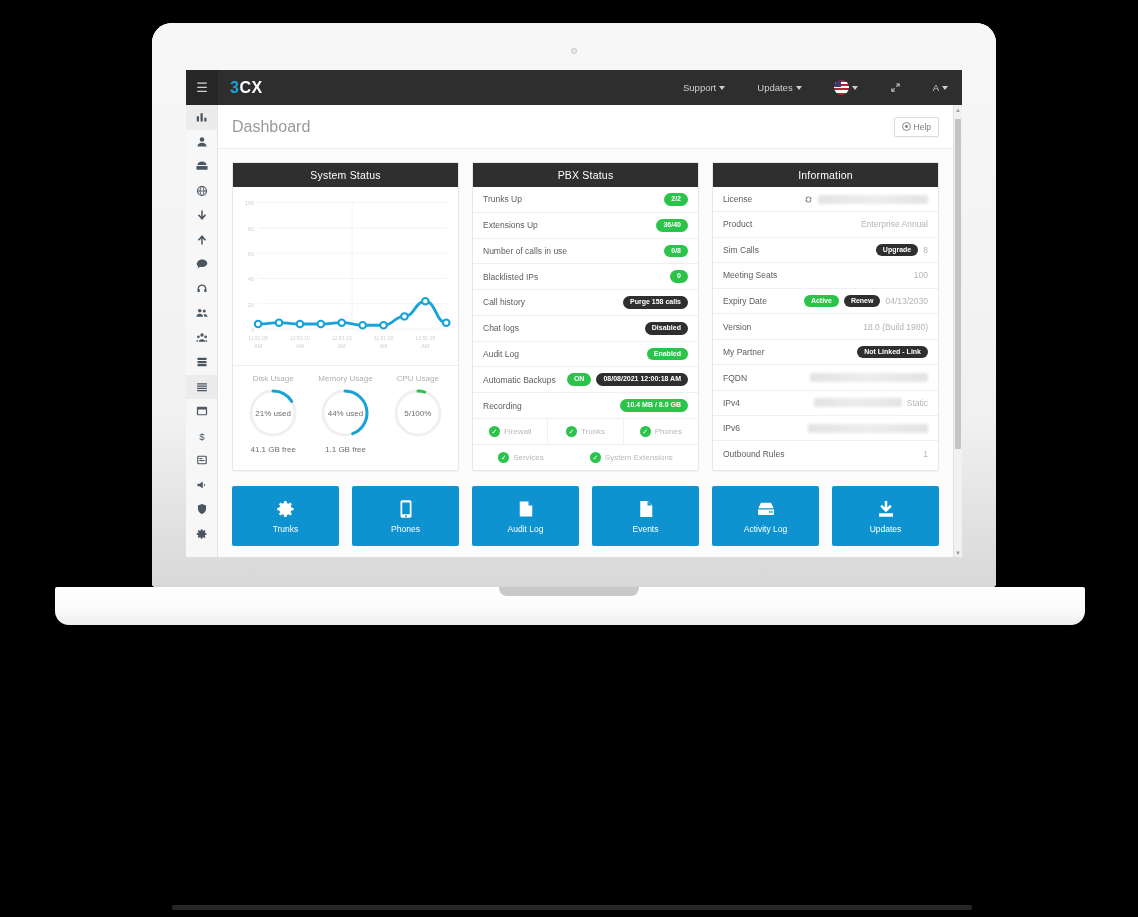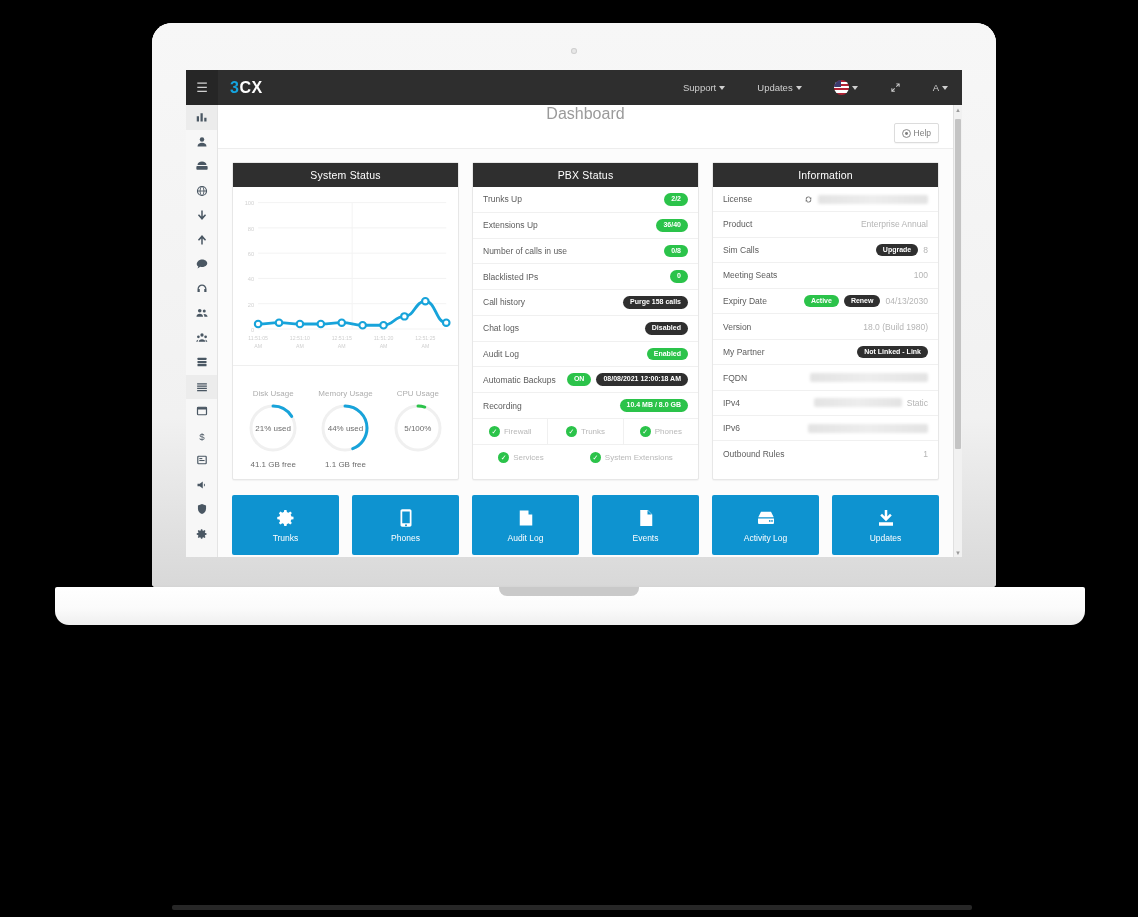--- a/index.html
+++ b/index.html
@@ -127,7 +127,7 @@
   .page-head {
     height: 44px; background:#fff;
     border-bottom: 1px solid #ededed;
-    display:flex; align-items:center; padding: 0 14px; flex-direction: column;
+    display:flex; align-items:center; padding: 0 14px;
   }
   .page-title { font-size: 16px; color:#9a9a9a; font-weight: normal; }
   .help-btn {

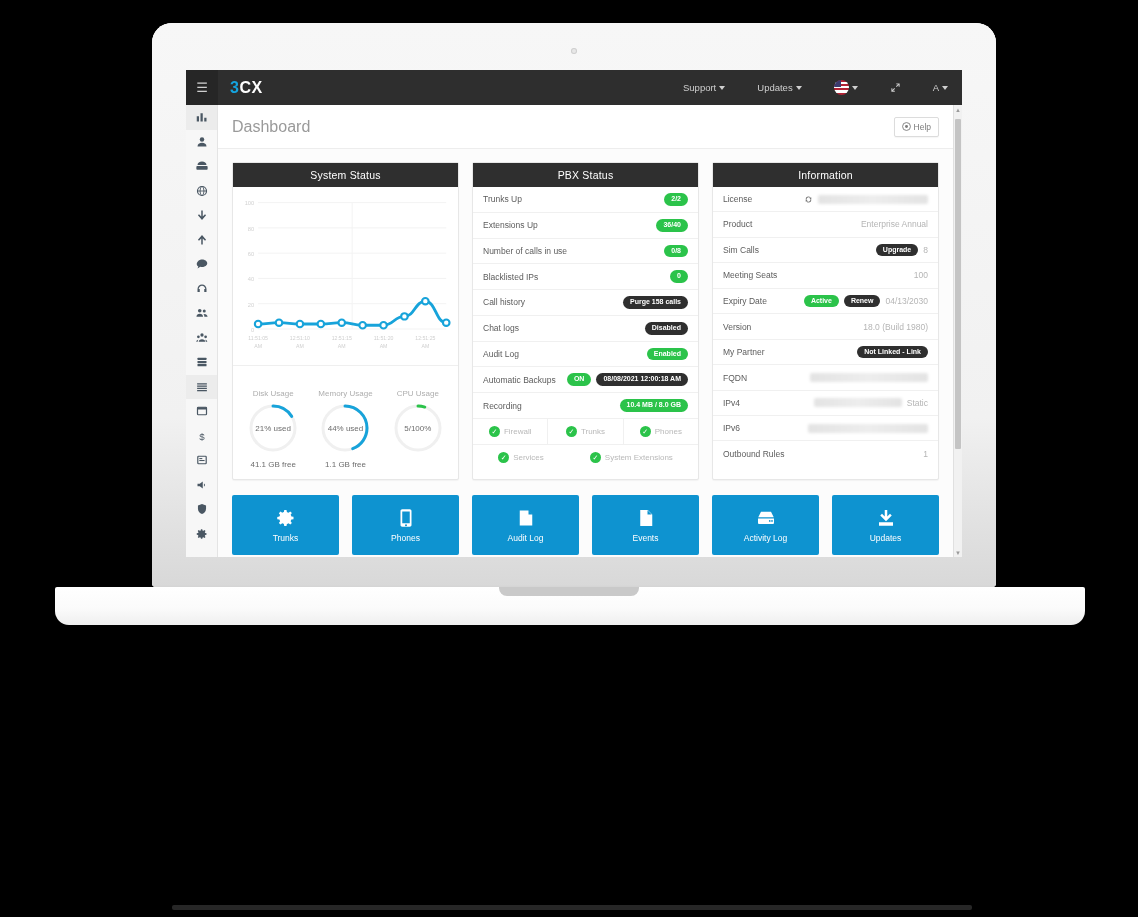--- a/index.html
+++ b/index.html
@@ -167,7 +167,7 @@
     display:flex; border-top:1px solid #efefef;
     padding: 8px 4px 10px 4px;
   }
-  .gauge { flex:1 1 0; text-align:center;margin-top:15px; }
+  .gauge { flex:1 1 0; text-align:center; }
   .gauge-title { font-size:8px; color:#aeaeae; margin-bottom:4px; }
   .gauge-ring { position:relative; width:52px; height:52px; margin:0 auto; }
   .gauge-ring svg { width:52px; height:52px; display:block; }

